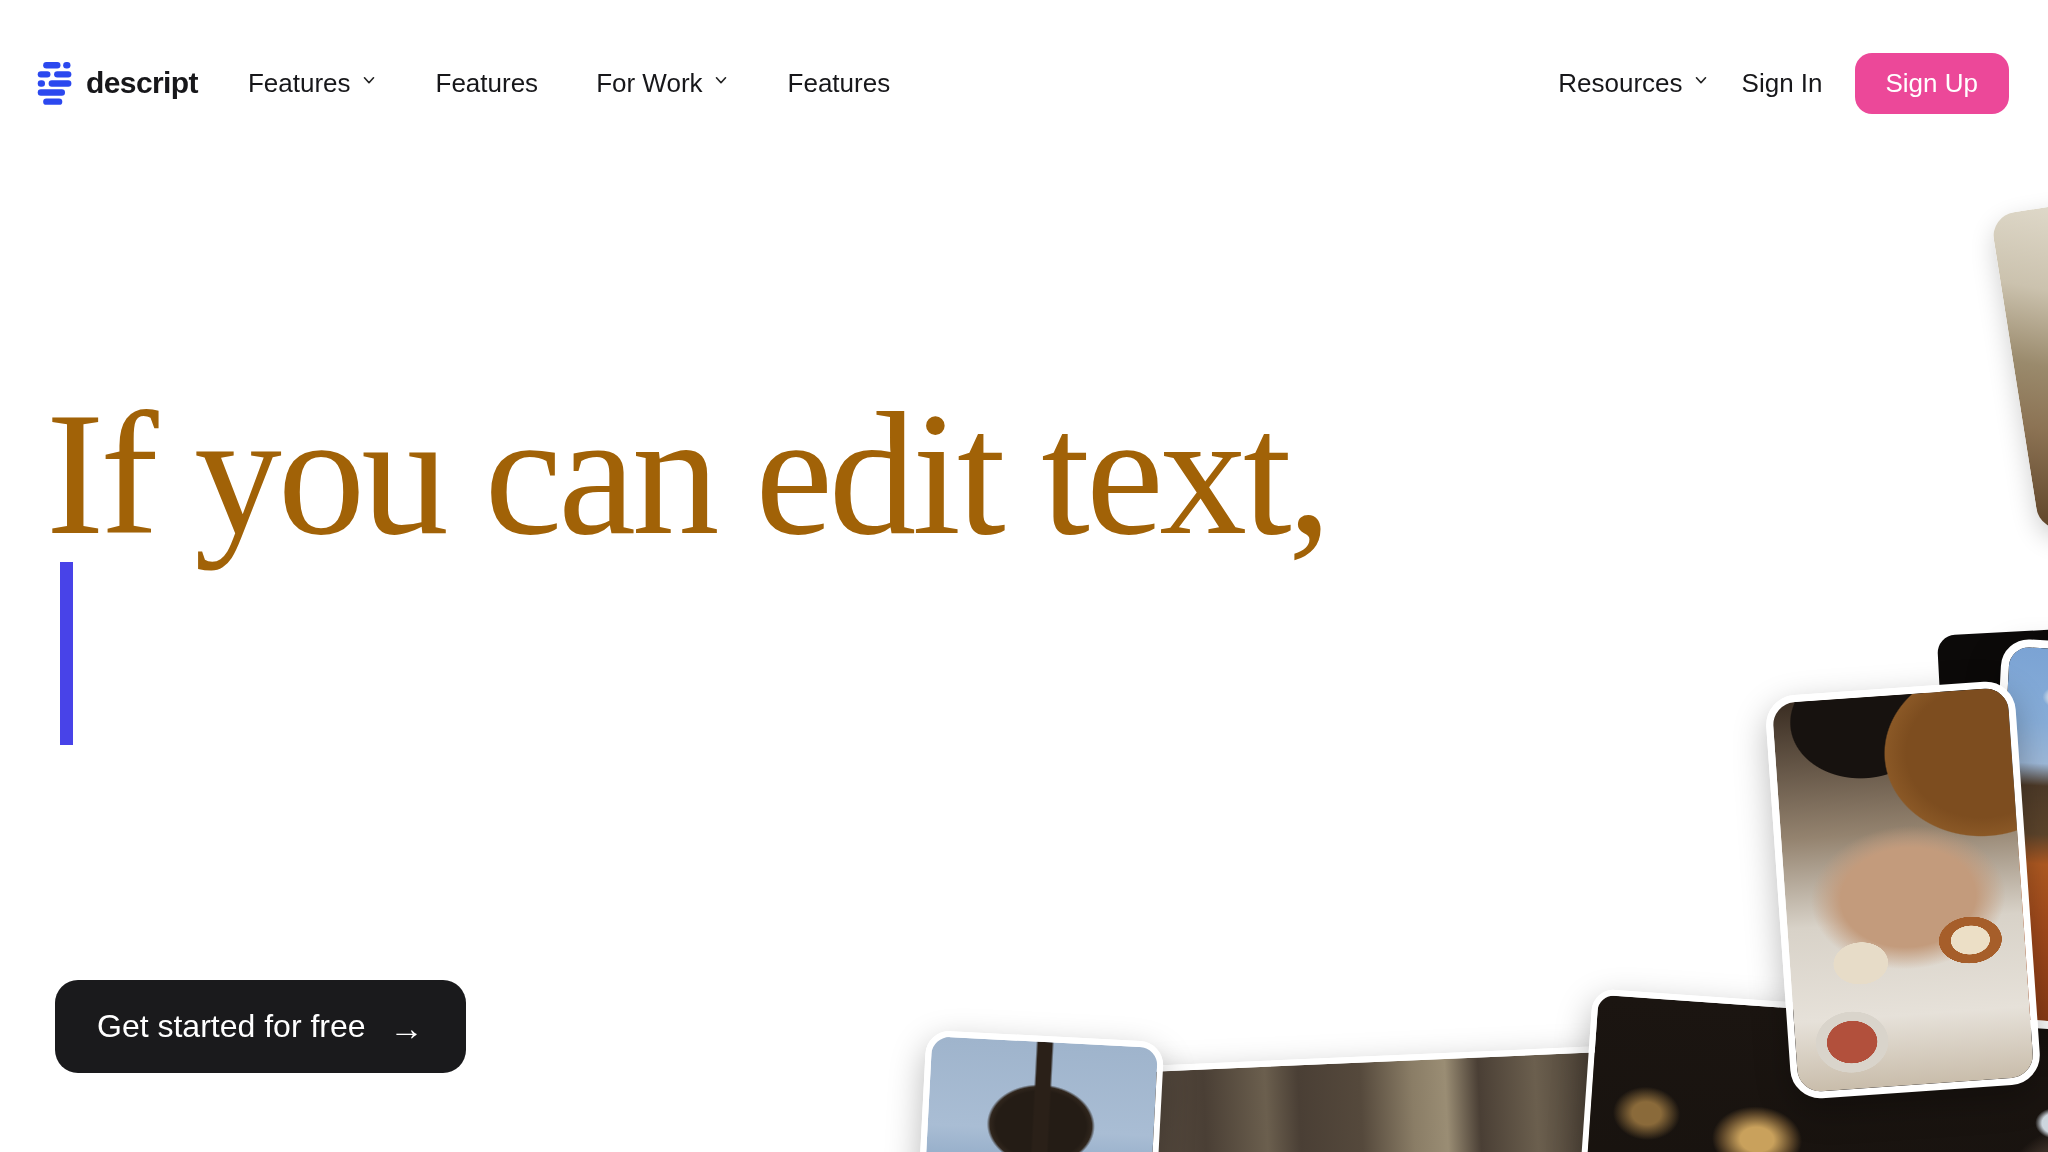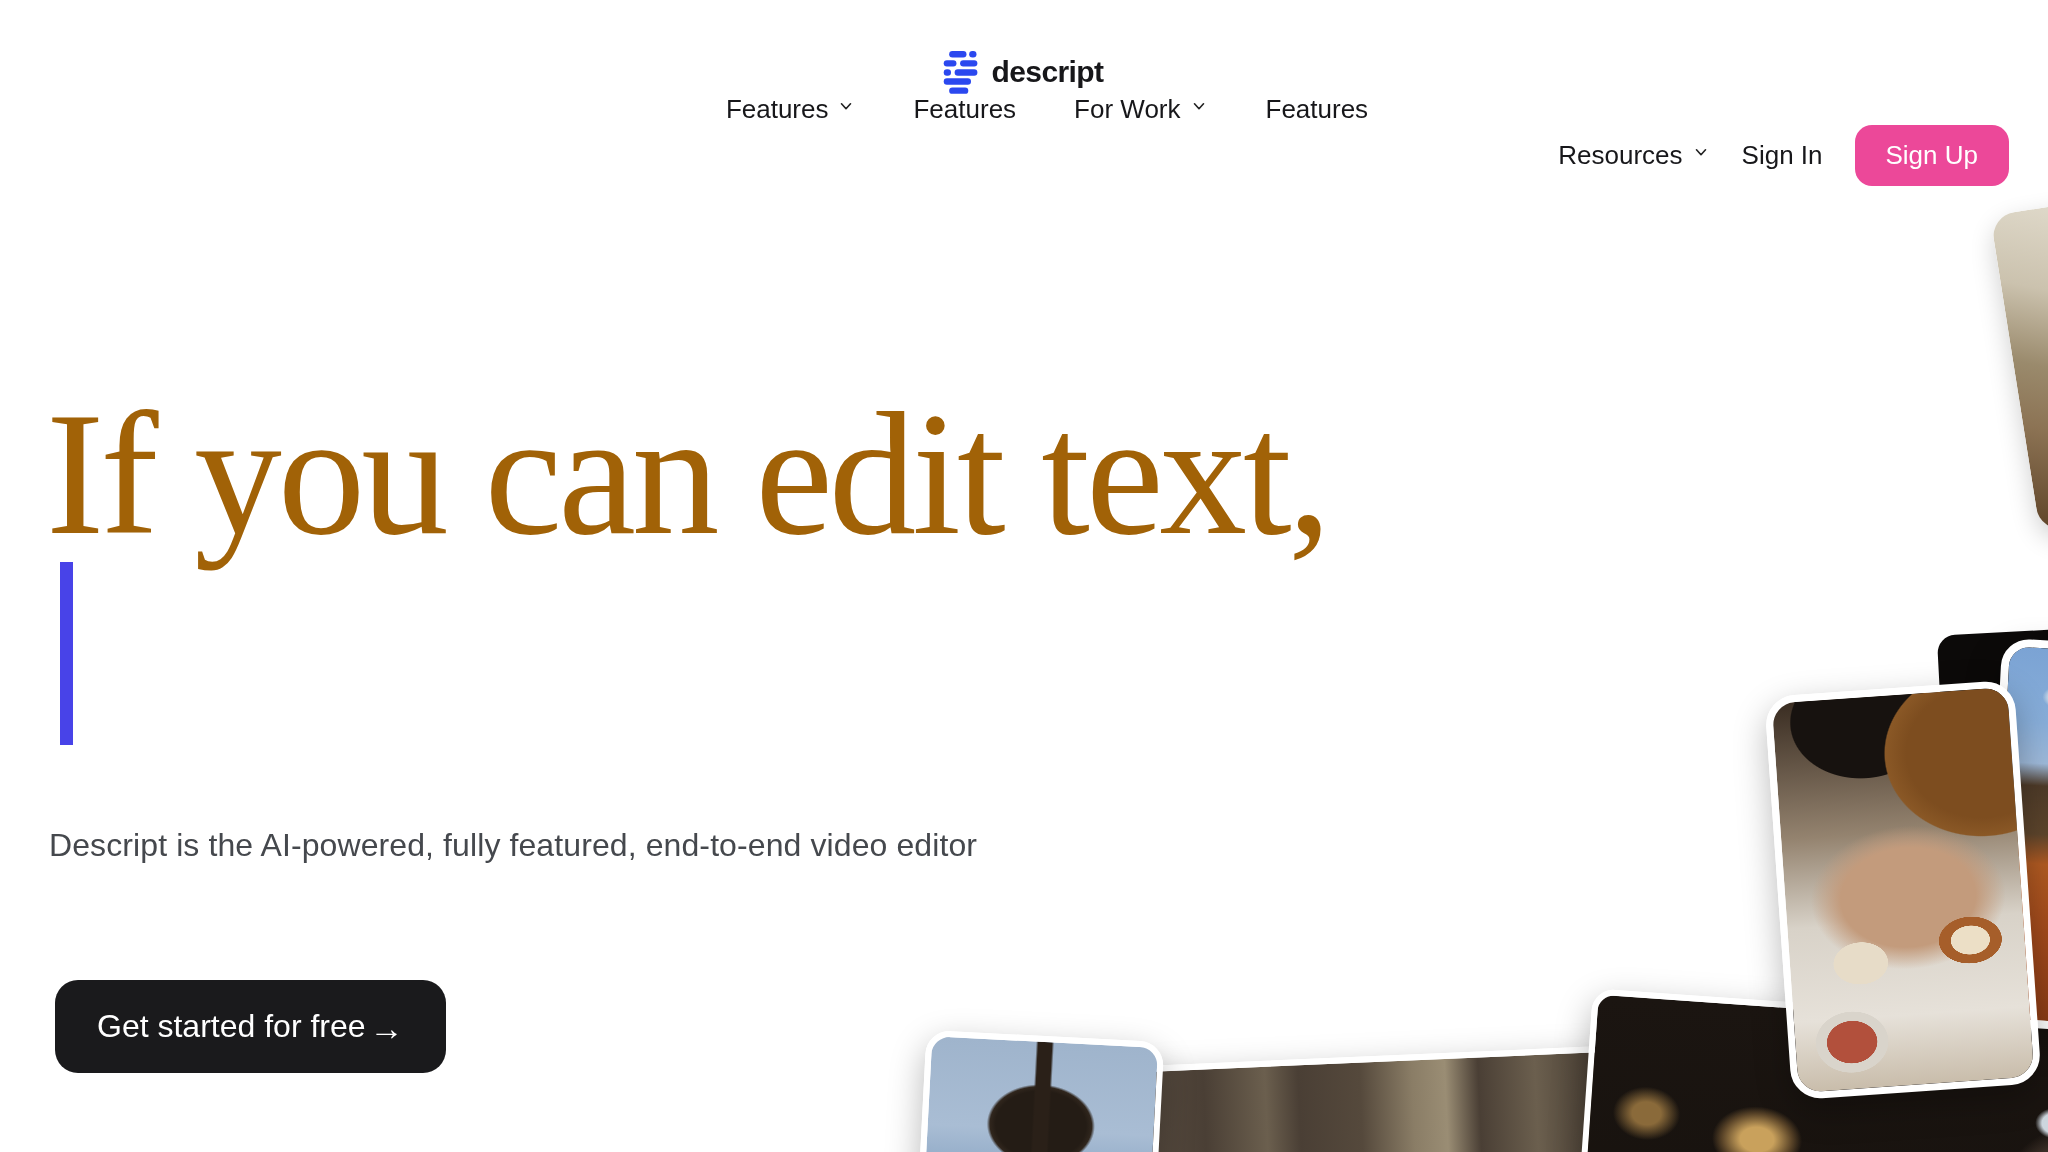--- a/index.html
+++ b/index.html
@@ -11,7 +11,7 @@
   
   .header{
     position:absolute;left:35px;right:39px;top:50px;height:66px;
-    display:flex;align-items:center;z-index:30;flex-direction:column;
+    display:flex;align-items:center;z-index:30;
   }
   .logo{display:flex;align-items:center;gap:11px;cursor:pointer;}
   .logo-mark{width:40px;height:44px;display:block;}

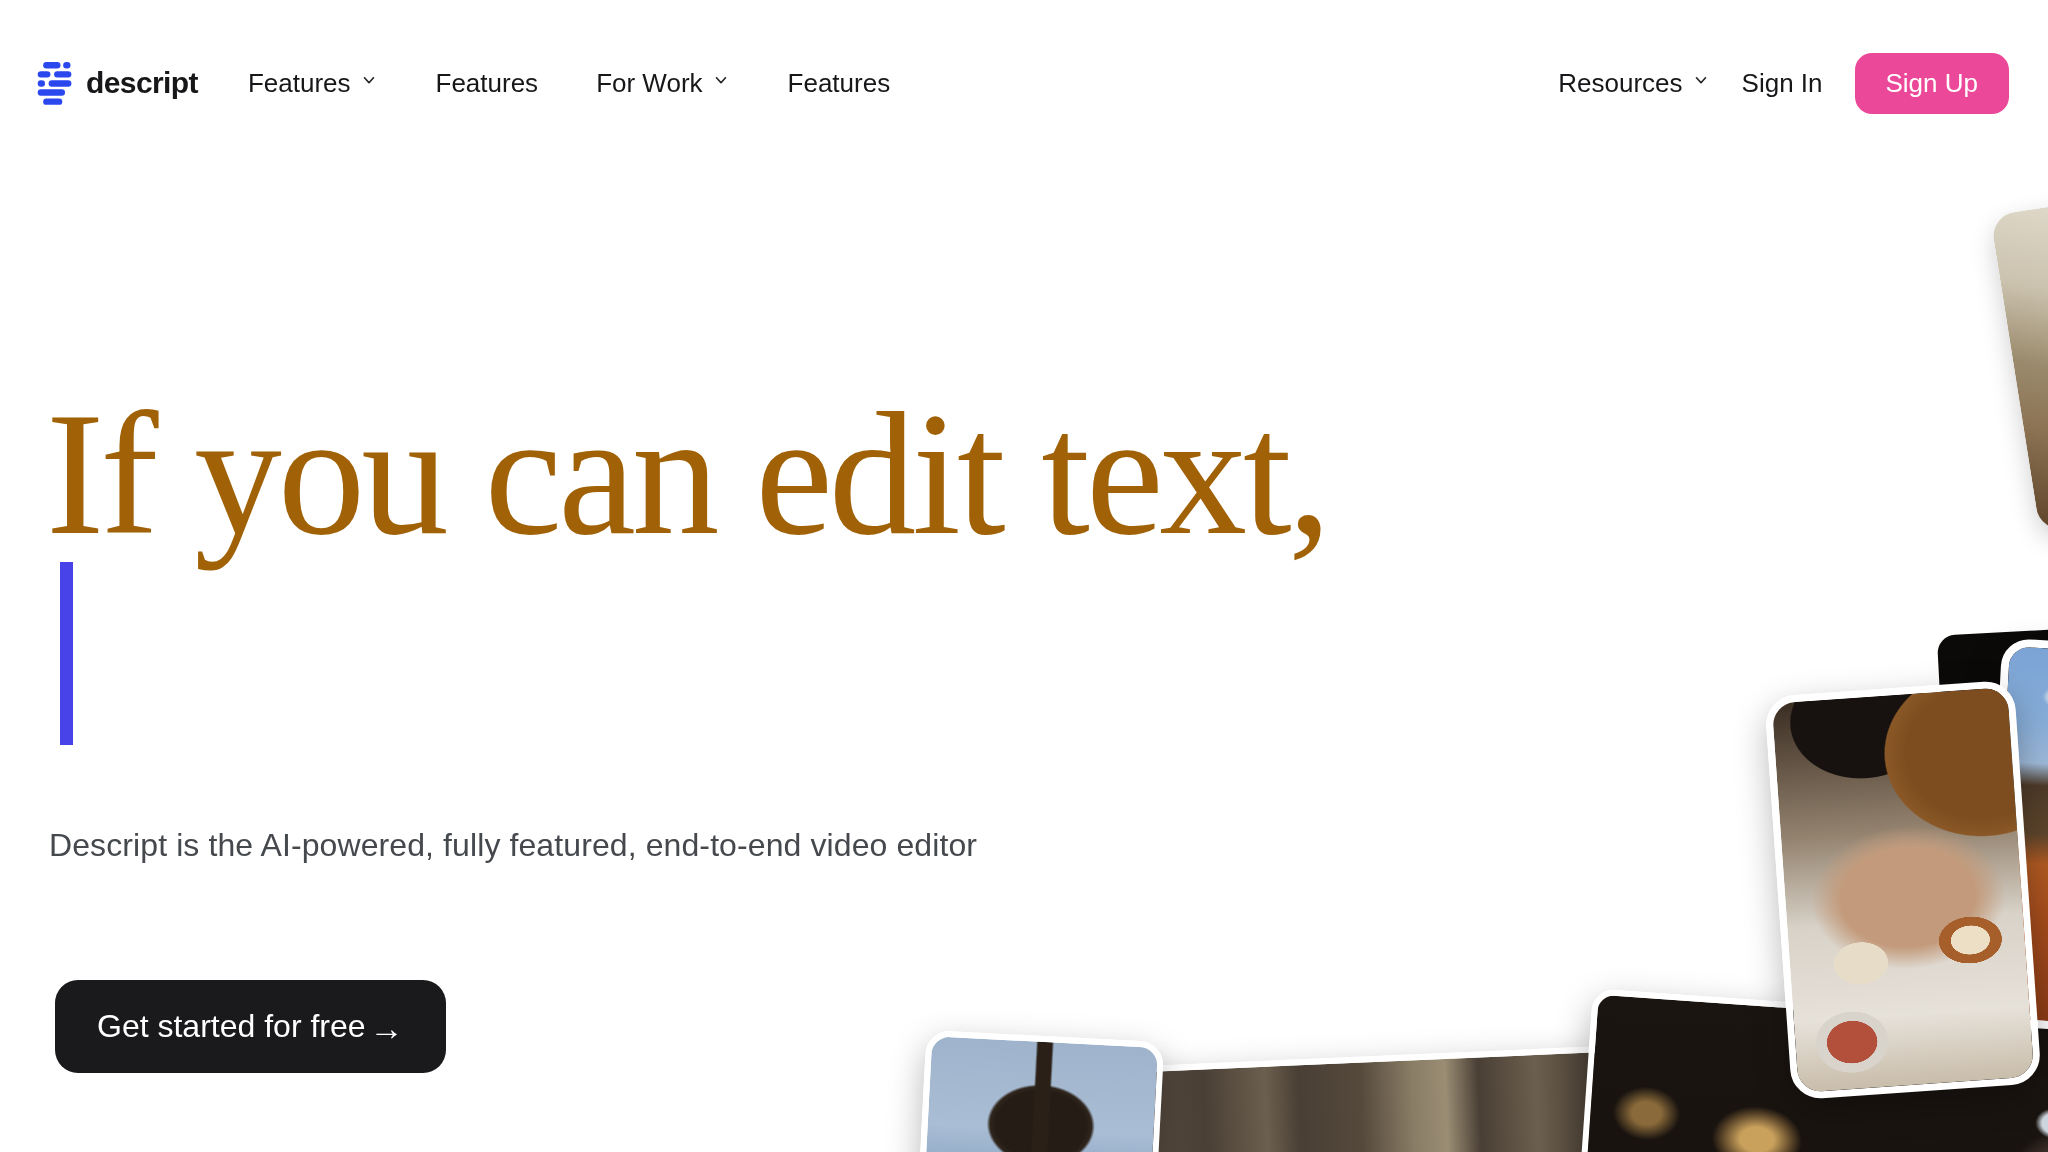--- a/index.html
+++ b/index.html
@@ -165,7 +165,7 @@
 <span class="cursor-bar"></span></h1>
 
 <p class="subtext">
-  <span>Descript is the AI-powered, fully featured, end-to-end video editor</span><br>
+  <br>
 </p>
 
 <button class="cta-btn">

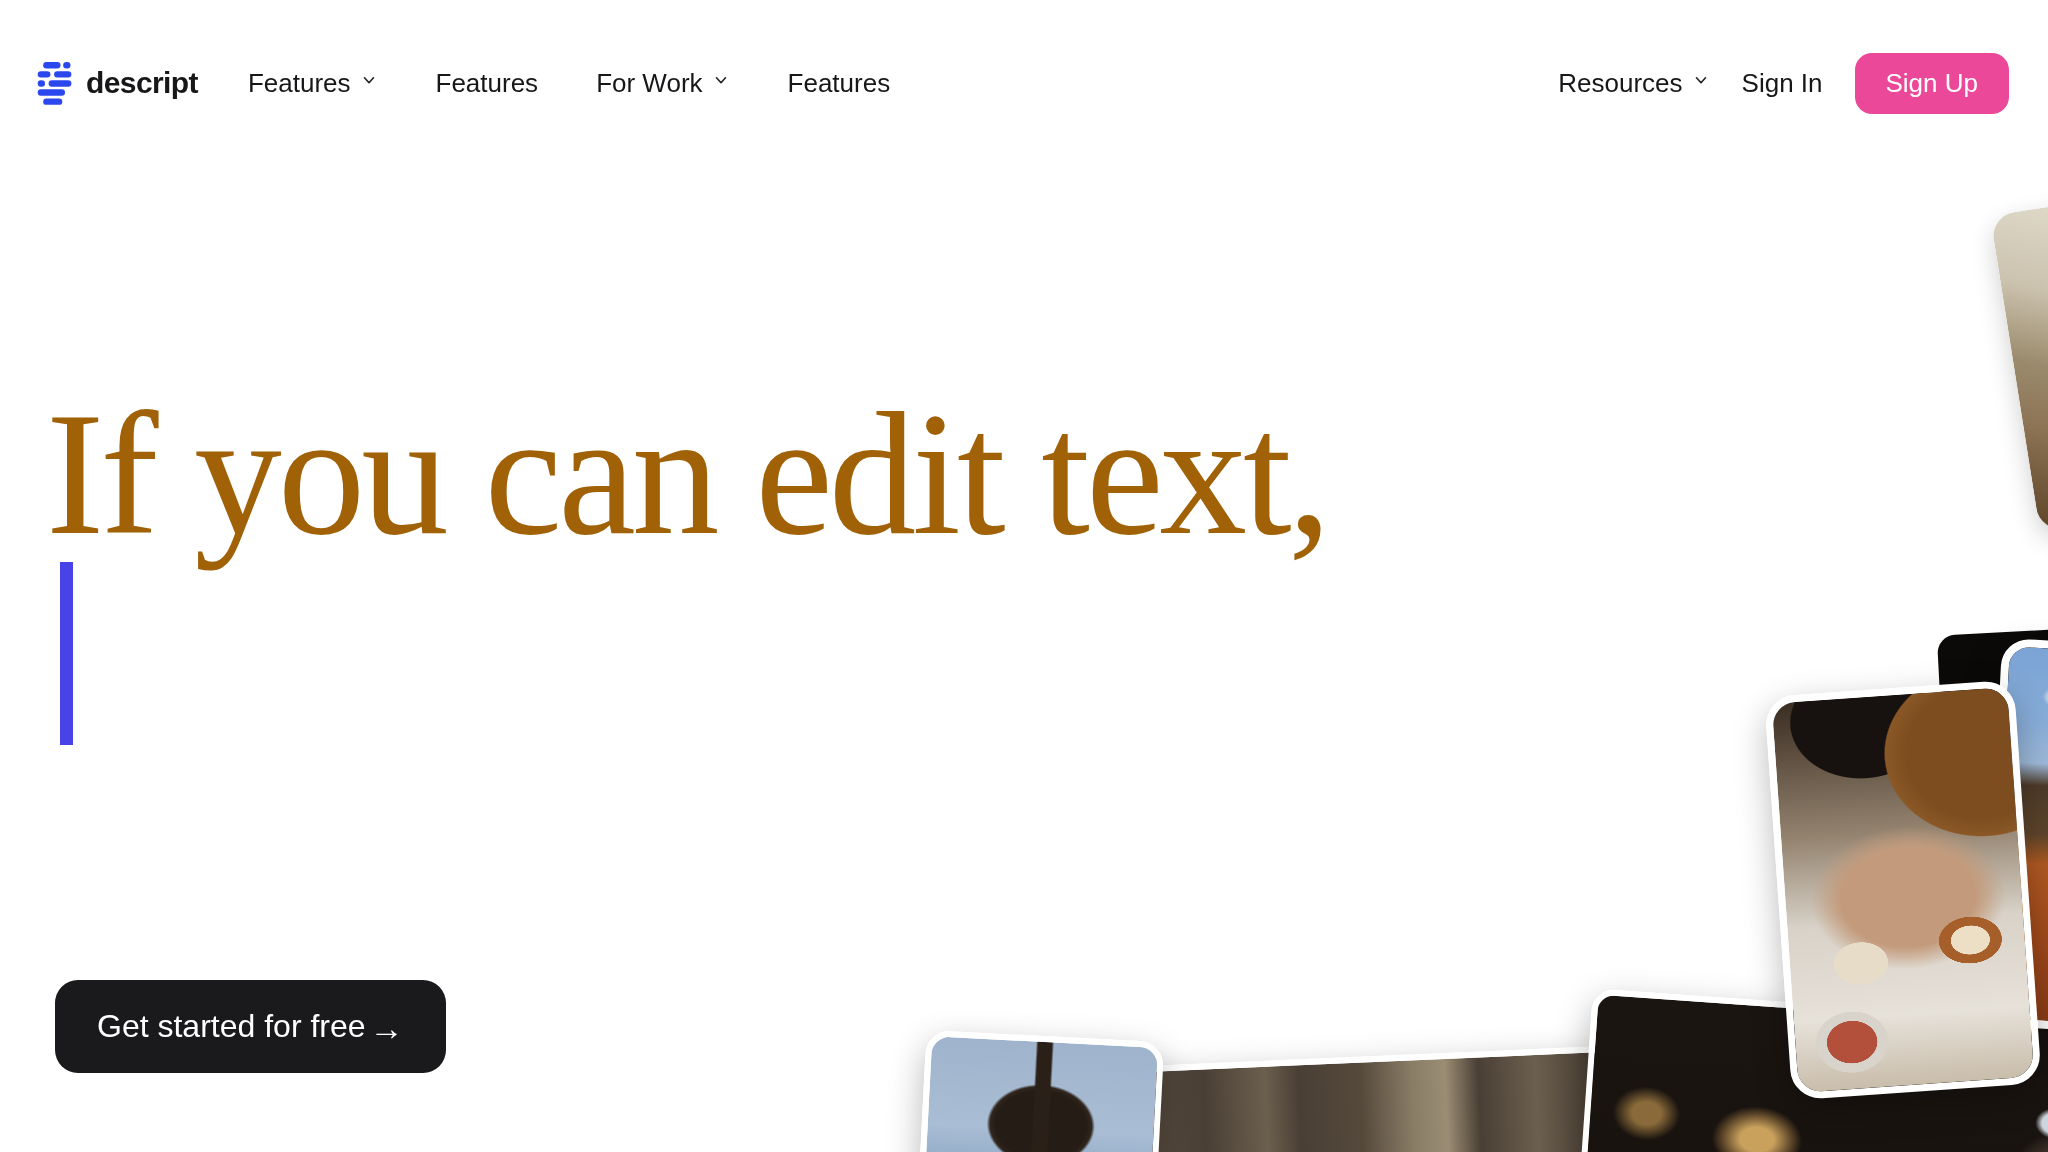--- a/index.html
+++ b/index.html
@@ -45,7 +45,7 @@
   }
   .cta-btn{
     position:absolute;left:55px;top:980px;z-index:20;
-    display:flex;align-items:center;gap:4px;
+    display:flex;align-items:center;gap:24px;
     background:#1a1a1c;color:#ffffff;font-size:32px;
     padding:0 42px;height:93px;border-radius:23px;border:none;cursor:pointer;
     font-family:"Liberation Sans",sans-serif;

